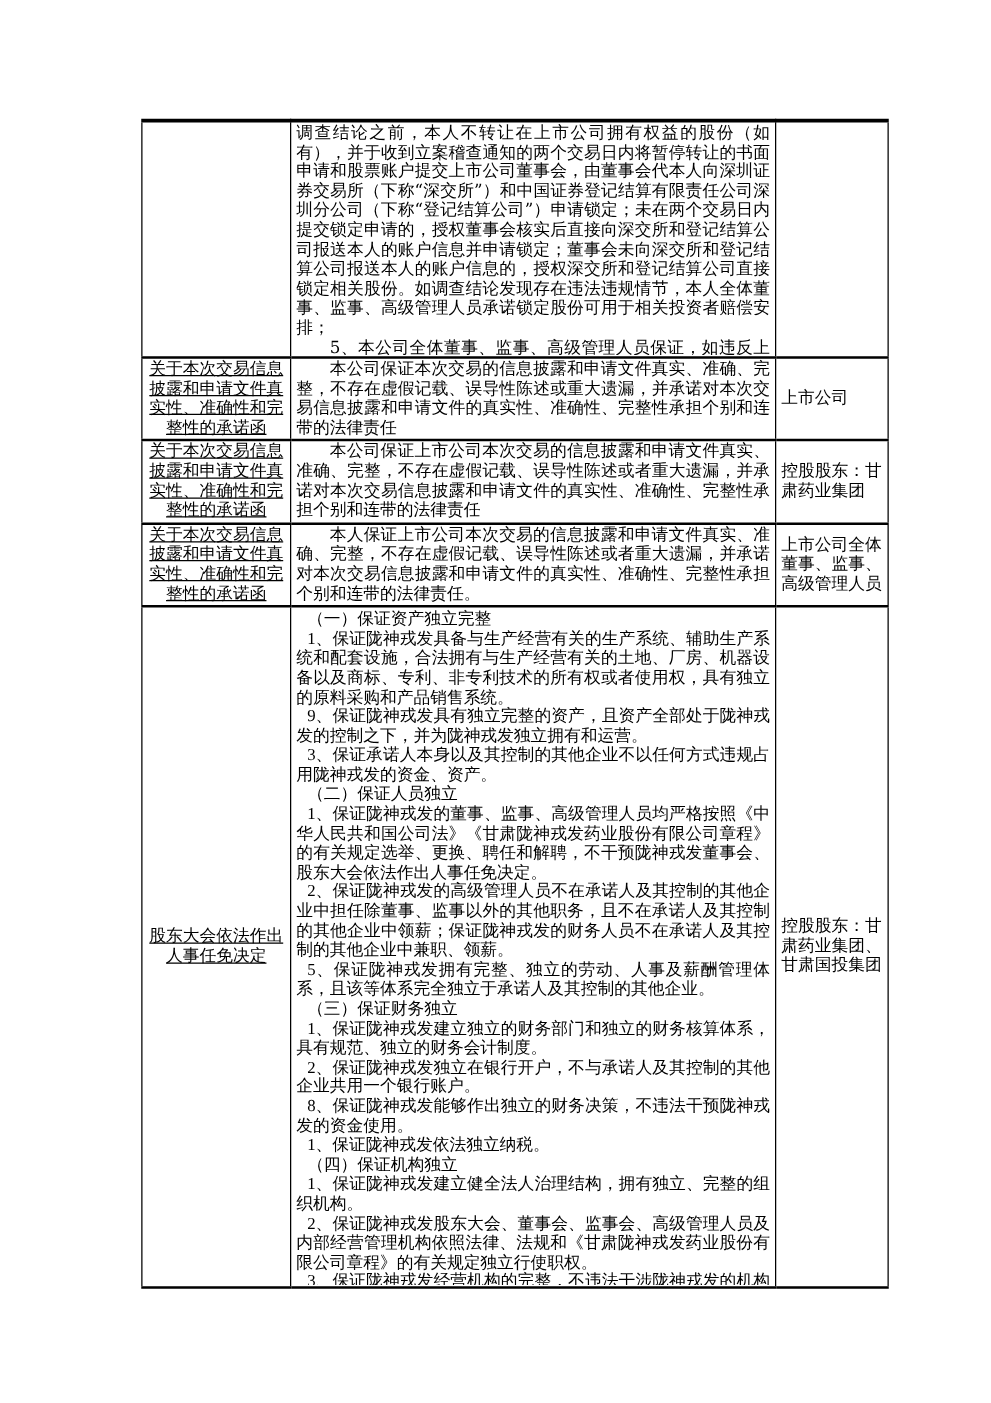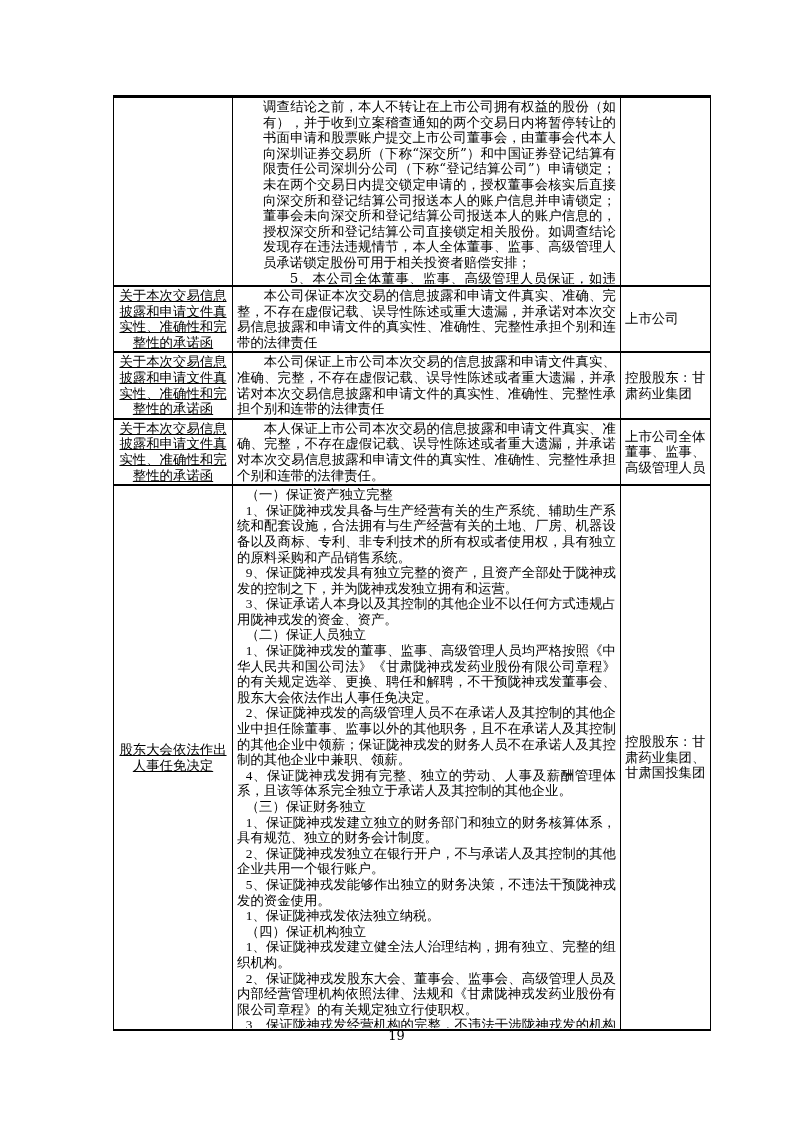--- a/index.html
+++ b/index.html
@@ -39,7 +39,7 @@
   td.content-cell { width:379px; text-align:justify; }
   td.party-cell { width:81px; text-align:left; padding:1px 2px; }
   td.v-top { vertical-align:top; }
-  .clip-r1 { height:185px; overflow:hidden;margin-left:26px; }
+  .clip-r1 { height:185px; overflow:hidden; }
   .clip-r5 { height:541px; overflow:hidden;font-family:Liberation Serif, serif; }
   .content-cell p { margin:0; text-align:justify; }
   p.p-flush { text-indent:0; }

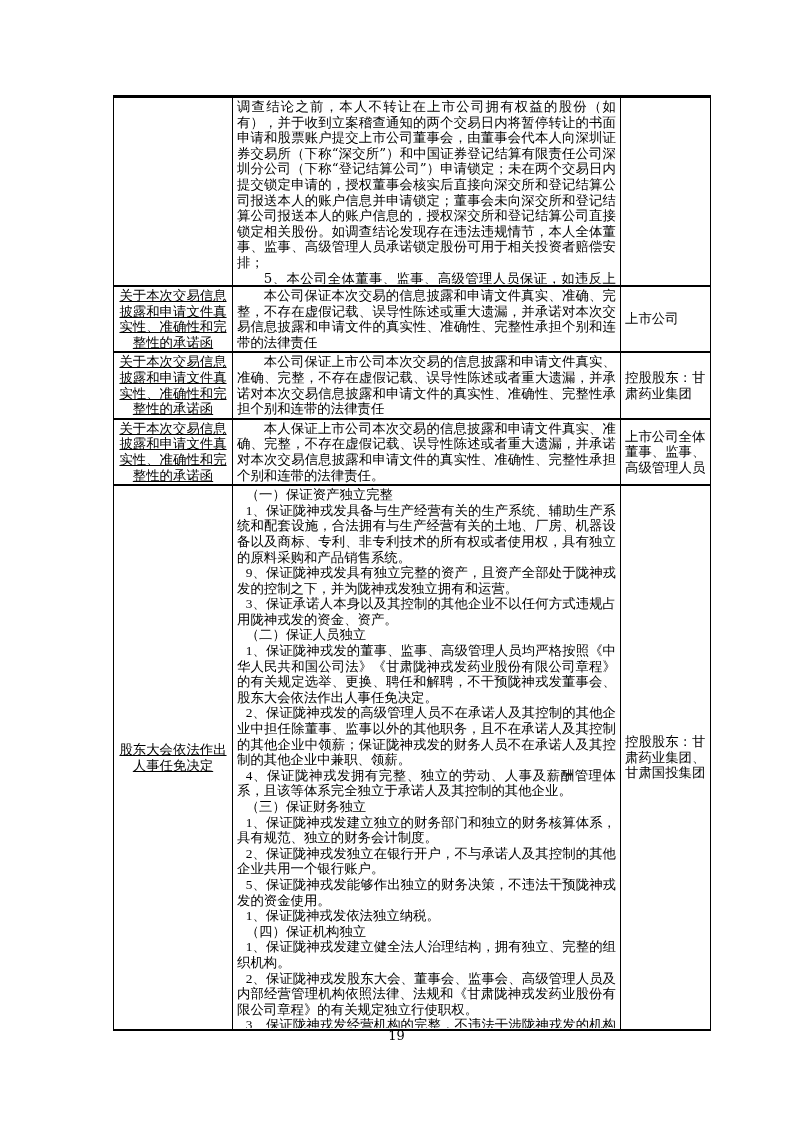--- a/index.html
+++ b/index.html
@@ -106,7 +106,7 @@
             <p class="p-ind1">（二）保证人员独立</p>
             <p class="p-ind1">1、保证陇神戎发的董事、监事、高级管理人员均严格按照《中华人民共和国公司法》《甘肃陇神戎发药业股份有限公司章程》的有关规定选举、更换、聘任和解聘，不干预陇神戎发董事会、股东大会依法作出人事任免决定。</p>
             <p class="p-ind1">2、保证陇神戎发的高级管理人员不在承诺人及其控制的其他企业中担任除董事、监事以外的其他职务，且不在承诺人及其控制的其他企业中领薪；保证陇神戎发的财务人员不在承诺人及其控制的其他企业中兼职、领薪。</p>
-            <p class="p-ind1">4、保证陇神戎发拥有完整、独立的劳动、人事及薪酬管理体系，且该等体系完全独立于承诺人及其控制的其他企业。</p>
+            <p class="p-ind1">5、保证陇神戎发拥有完整、独立的劳动、人事及薪酬管理体系，且该等体系完全独立于承诺人及其控制的其他企业。</p>
             <p class="p-ind1">（三）保证财务独立</p>
             <p class="p-ind1">1、保证陇神戎发建立独立的财务部门和独立的财务核算体系，具有规范、独立的财务会计制度。</p>
             <p class="p-ind1">2、保证陇神戎发独立在银行开户，不与承诺人及其控制的其他企业共用一个银行账户。</p>

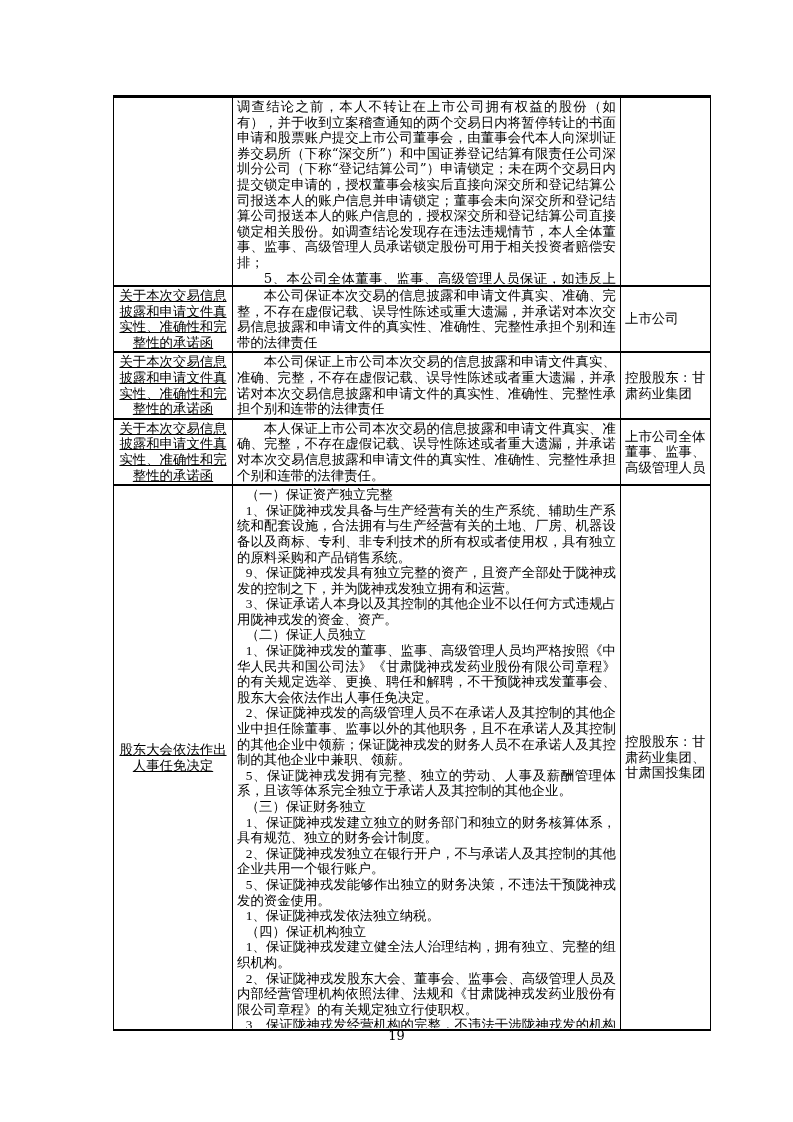--- a/index.html
+++ b/index.html
@@ -110,7 +110,7 @@
             <p class="p-ind1">（三）保证财务独立</p>
             <p class="p-ind1">1、保证陇神戎发建立独立的财务部门和独立的财务核算体系，具有规范、独立的财务会计制度。</p>
             <p class="p-ind1">2、保证陇神戎发独立在银行开户，不与承诺人及其控制的其他企业共用一个银行账户。</p>
-            <p class="p-ind1">5、保证陇神戎发能够作出独立的财务决策，不违法干预陇神戎发的资金使用。</p>
+            <p class="p-ind1">8、保证陇神戎发能够作出独立的财务决策，不违法干预陇神戎发的资金使用。</p>
             <p class="p-ind1">1、保证陇神戎发依法独立纳税。</p>
             <p class="p-ind1">（四）保证机构独立</p>
             <p class="p-ind1">1、保证陇神戎发建立健全法人治理结构，拥有独立、完整的组织机构。</p>

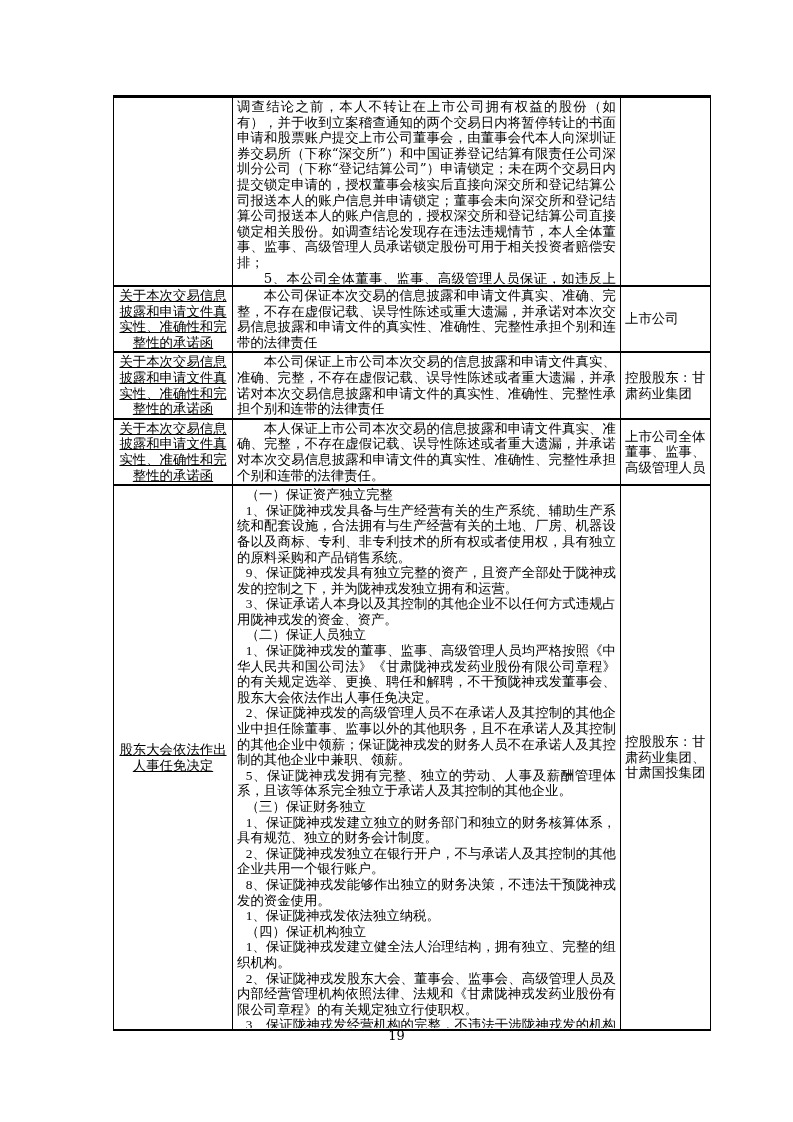--- a/index.html
+++ b/index.html
@@ -123,7 +123,6 @@
     </tbody>
   </table>
 
-  <div class="pageno">19</div>
 
 </div>
 

